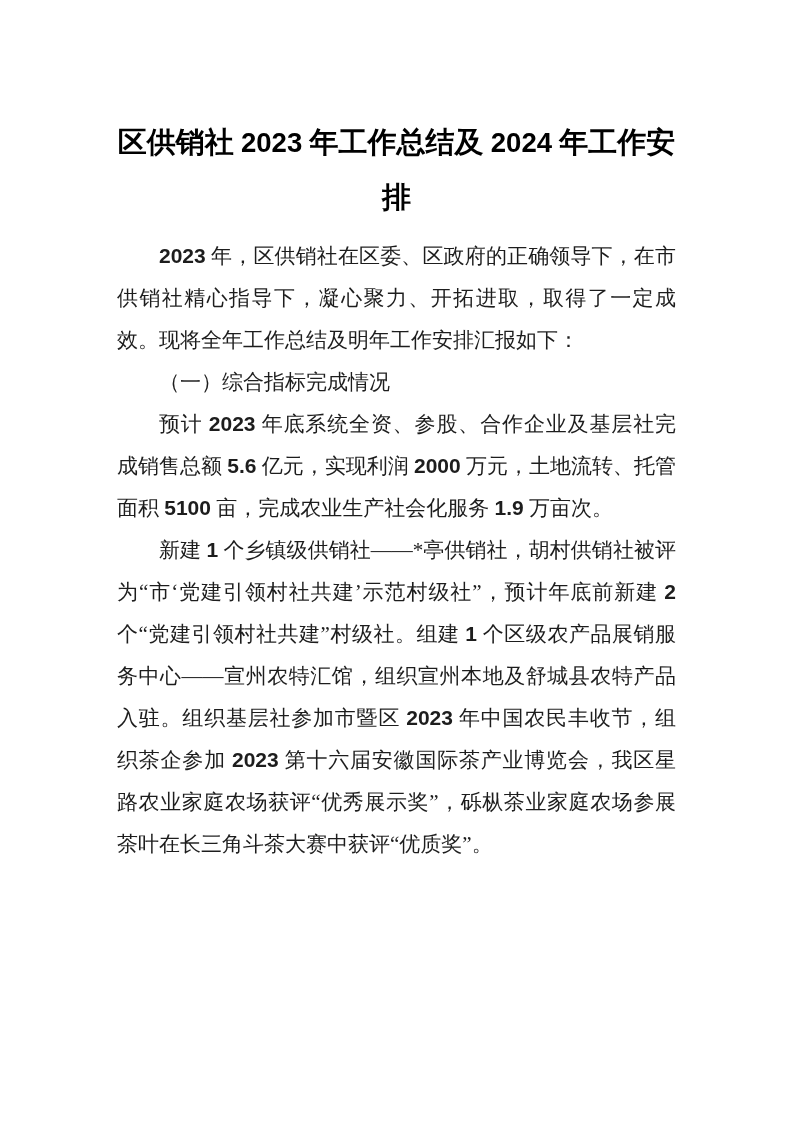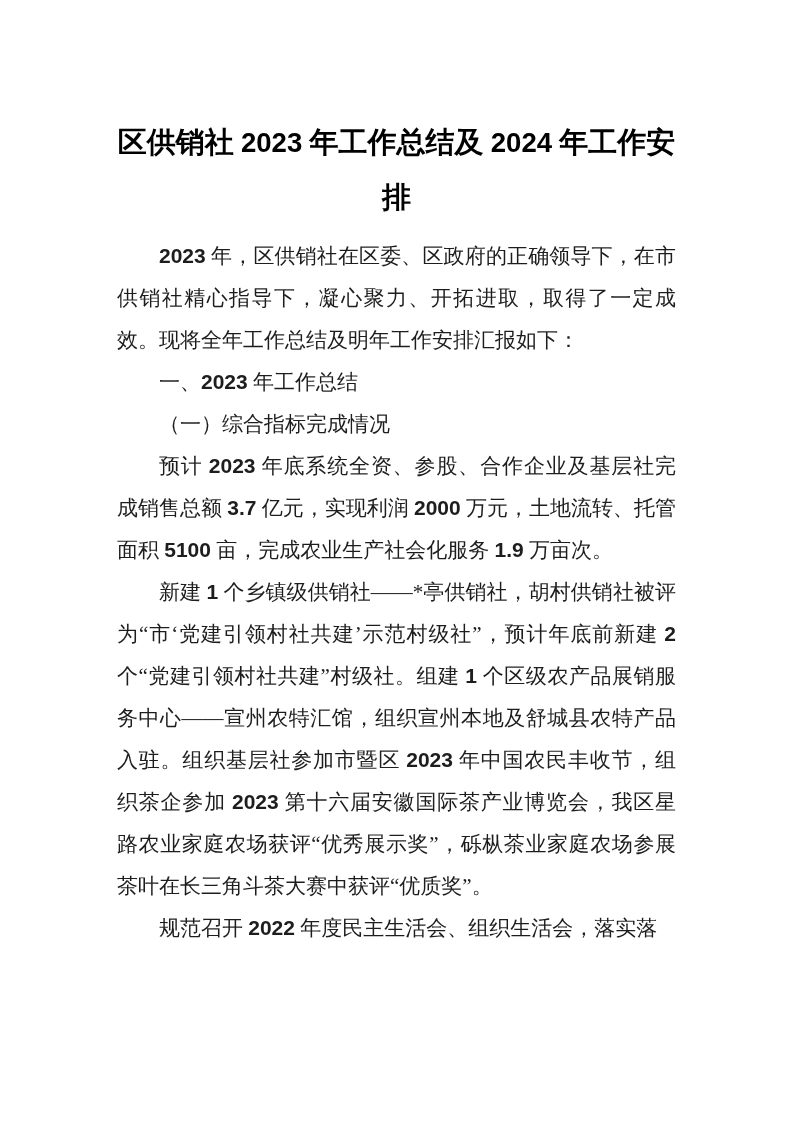--- a/index.html
+++ b/index.html
@@ -51,7 +51,6 @@
   <h1 class="title">区供销社 <span class="num">2023</span> 年工作总结及 <span class="num">2024</span> 年工作安排</h1>
   <div class="content">
       <p class="para body"><span class="num">2023</span> 年，区供销社在区委、区政府的正确领导下，在市供销社精心指导下，凝心聚力、开拓进取，取得了一定成效。现将全年工作总结及明年工作安排汇报如下：</p>
-      <p class="para heading1">一、<span class="num">2023</span> 年工作总结</p>
       <p class="para heading2">（一）综合指标完成情况</p>
       <p class="para body">预计 <span class="num">2023</span> 年底系统全资、参股、合作企业及基层社完成销售总额 <span class="num">3.7</span> 亿元，实现利润 <span class="num">2000</span> 万元，土地流转、托管面积 <span class="num">5100</span> 亩，完成农业生产社会化服务 <span class="num">1.9</span> 万亩次。</p>
       <p class="para body">新建 <span class="num">1</span> 个乡镇级供销社——*亭供销社，胡村供销社被评为“市‘党建引领村社共建’示范村级社”，预计年底前新建 <span class="num">2</span> 个“党建引领村社共建”村级社。组建 <span class="num">1</span> 个区级农产品展销服务中心——宣州农特汇馆，组织宣州本地及舒城县农特产品入驻。组织基层社参加市暨区 <span class="num">2023</span> 年中国农民丰收节，组织茶企参加 <span class="num">2023</span> 第十六届安徽国际茶产业博览会，我区星路农业家庭农场获评“优秀展示奖”，砾枞茶业家庭农场参展茶叶在长三角斗茶大赛中获评“优质奖”。</p>

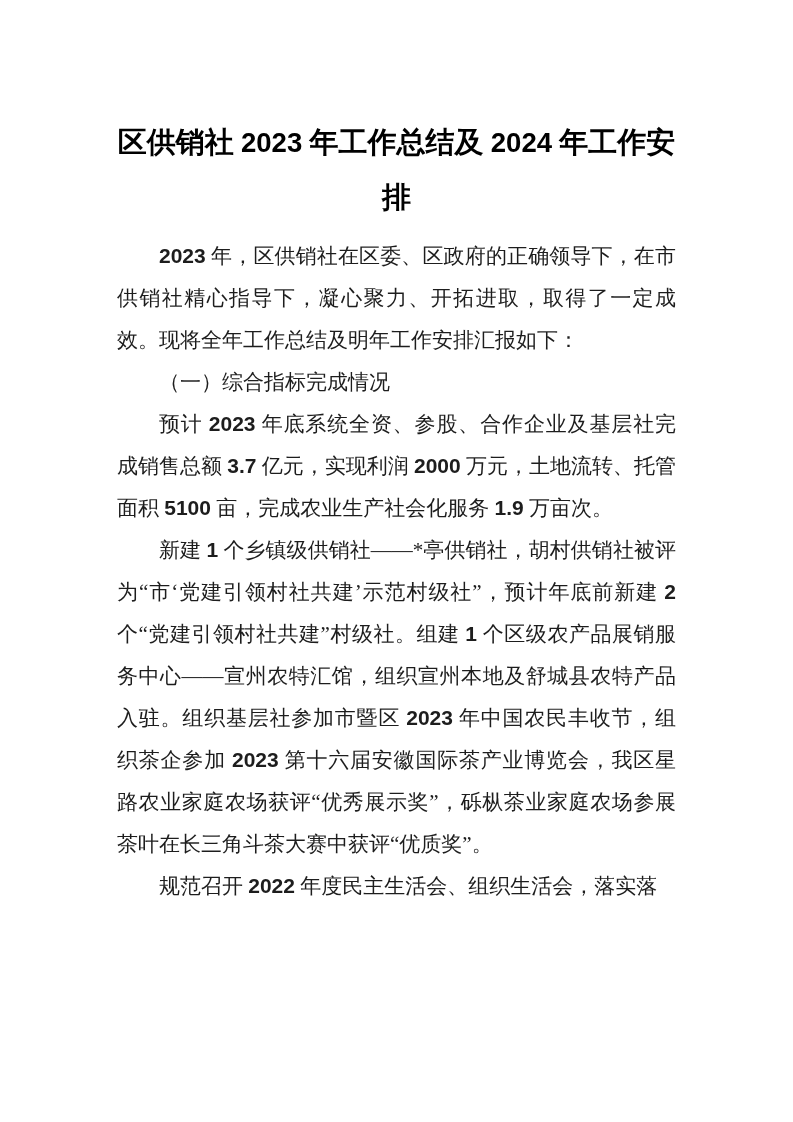--- a/index.html
+++ b/index.html
@@ -52,7 +52,7 @@
   <div class="content">
       <p class="para body"><span class="num">2023</span> 年，区供销社在区委、区政府的正确领导下，在市供销社精心指导下，凝心聚力、开拓进取，取得了一定成效。现将全年工作总结及明年工作安排汇报如下：</p>
       <p class="para heading2">（一）综合指标完成情况</p>
-      <p class="para body">预计 <span class="num">2023</span> 年底系统全资、参股、合作企业及基层社完成销售总额 <span class="num">3.7</span> 亿元，实现利润 <span class="num">2000</span> 万元，土地流转、托管面积 <span class="num">5100</span> 亩，完成农业生产社会化服务 <span class="num">1.9</span> 万亩次。</p>
+      <p class="para body">预计 <span class="num">2023</span> 年底系统全资、参股、合作企业及基层社完成销售总额 <span class="num">5.6</span> 亿元，实现利润 <span class="num">2000</span> 万元，土地流转、托管面积 <span class="num">5100</span> 亩，完成农业生产社会化服务 <span class="num">1.9</span> 万亩次。</p>
       <p class="para body">新建 <span class="num">1</span> 个乡镇级供销社——*亭供销社，胡村供销社被评为“市‘党建引领村社共建’示范村级社”，预计年底前新建 <span class="num">2</span> 个“党建引领村社共建”村级社。组建 <span class="num">1</span> 个区级农产品展销服务中心——宣州农特汇馆，组织宣州本地及舒城县农特产品入驻。组织基层社参加市暨区 <span class="num">2023</span> 年中国农民丰收节，组织茶企参加 <span class="num">2023</span> 第十六届安徽国际茶产业博览会，我区星路农业家庭农场获评“优秀展示奖”，砾枞茶业家庭农场参展茶叶在长三角斗茶大赛中获评“优质奖”。</p>
       <p class="para body">规范召开 <span class="num">2022</span> 年度民主生活会、组织生活会，落实落</p>
     </div>

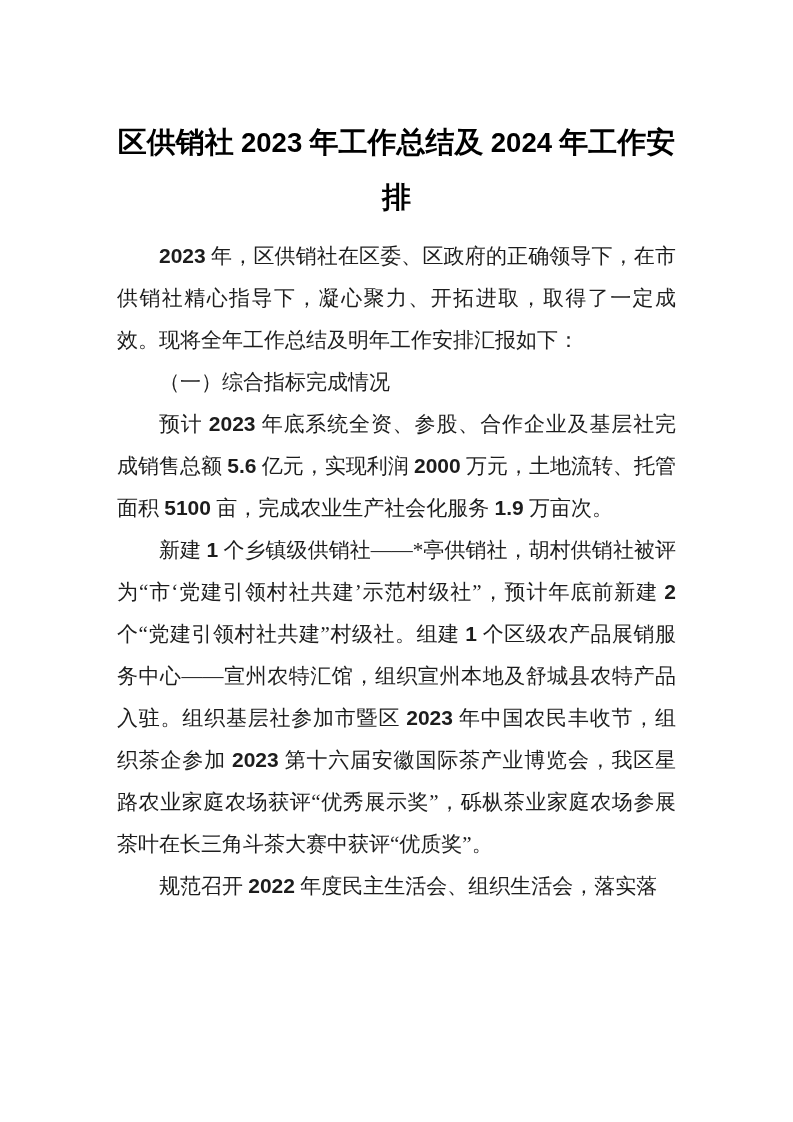--- a/index.html
+++ b/index.html
@@ -54,7 +54,6 @@
       <p class="para heading2">（一）综合指标完成情况</p>
       <p class="para body">预计 <span class="num">2023</span> 年底系统全资、参股、合作企业及基层社完成销售总额 <span class="num">5.6</span> 亿元，实现利润 <span class="num">2000</span> 万元，土地流转、托管面积 <span class="num">5100</span> 亩，完成农业生产社会化服务 <span class="num">1.9</span> 万亩次。</p>
       <p class="para body">新建 <span class="num">1</span> 个乡镇级供销社——*亭供销社，胡村供销社被评为“市‘党建引领村社共建’示范村级社”，预计年底前新建 <span class="num">2</span> 个“党建引领村社共建”村级社。组建 <span class="num">1</span> 个区级农产品展销服务中心——宣州农特汇馆，组织宣州本地及舒城县农特产品入驻。组织基层社参加市暨区 <span class="num">2023</span> 年中国农民丰收节，组织茶企参加 <span class="num">2023</span> 第十六届安徽国际茶产业博览会，我区星路农业家庭农场获评“优秀展示奖”，砾枞茶业家庭农场参展茶叶在长三角斗茶大赛中获评“优质奖”。</p>
-      <p class="para body">规范召开 <span class="num">2022</span> 年度民主生活会、组织生活会，落实落</p>
     </div>
 </div>
 

